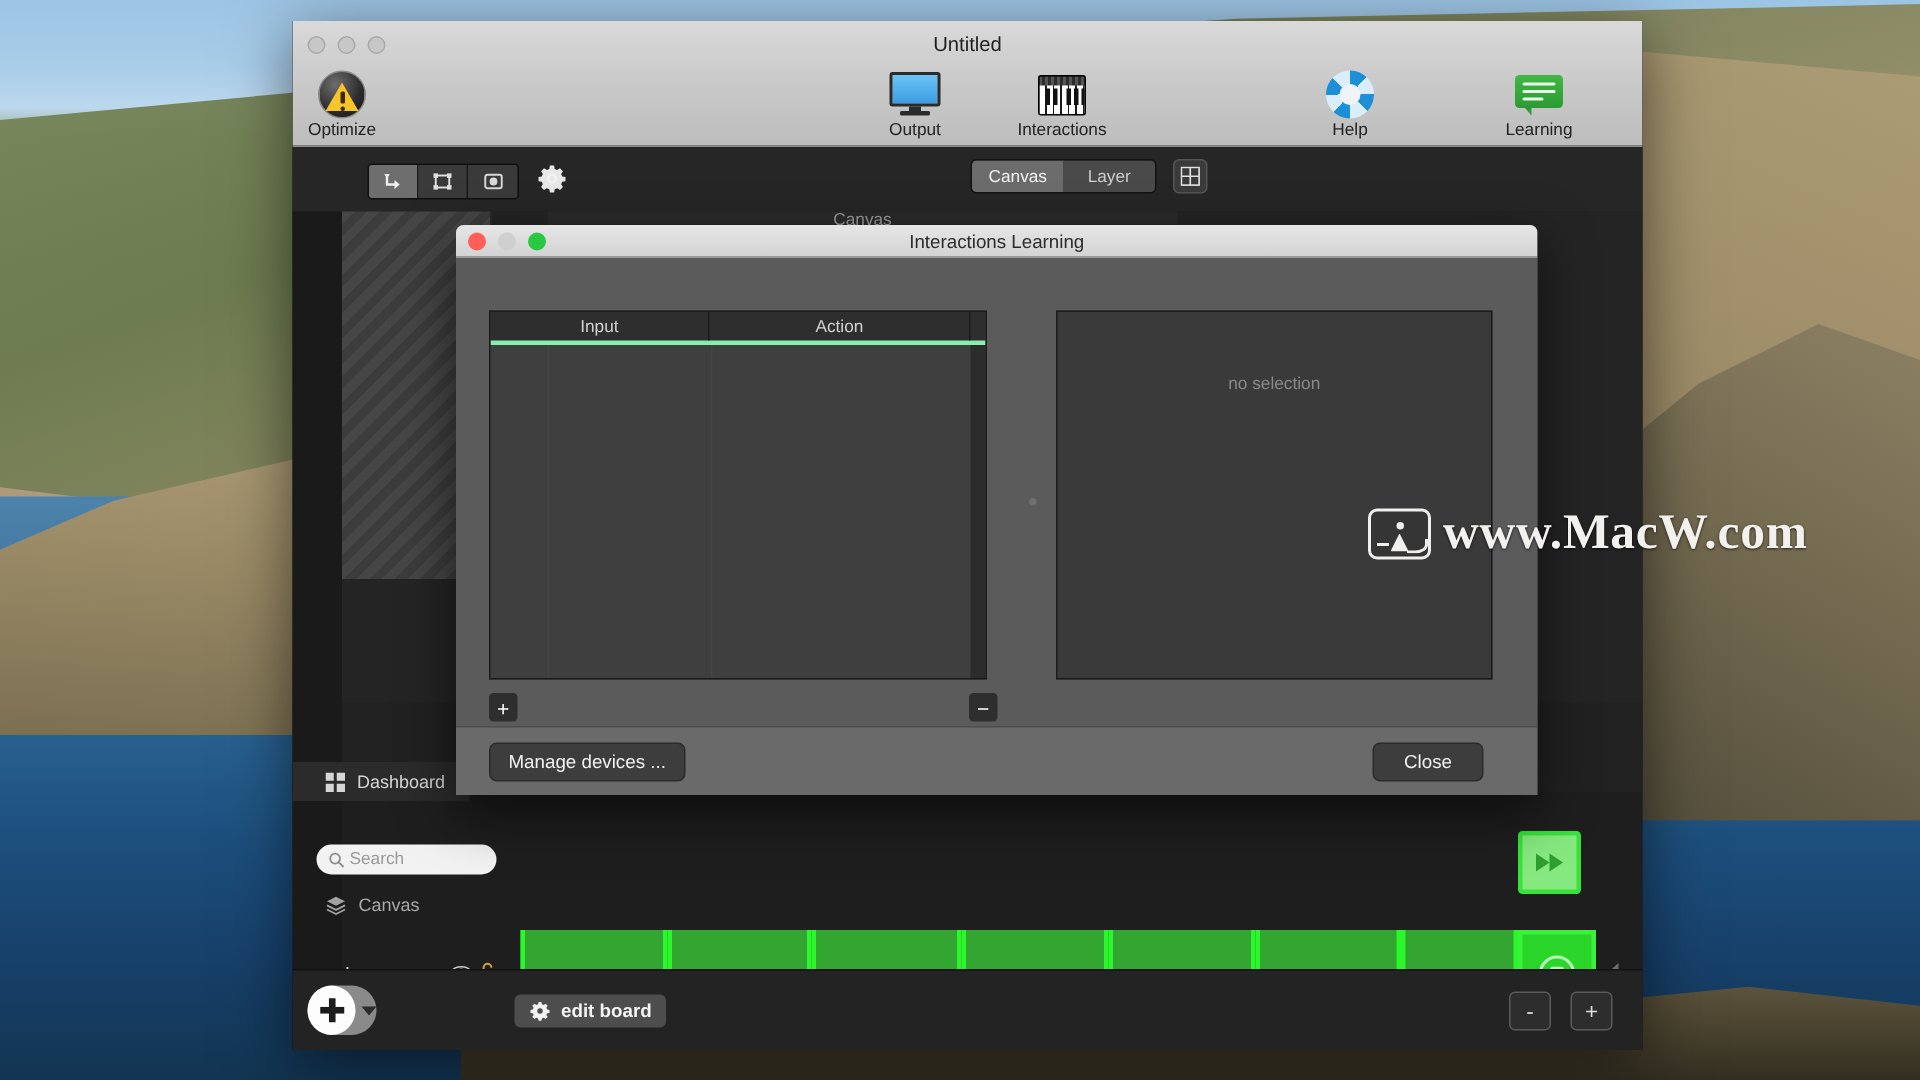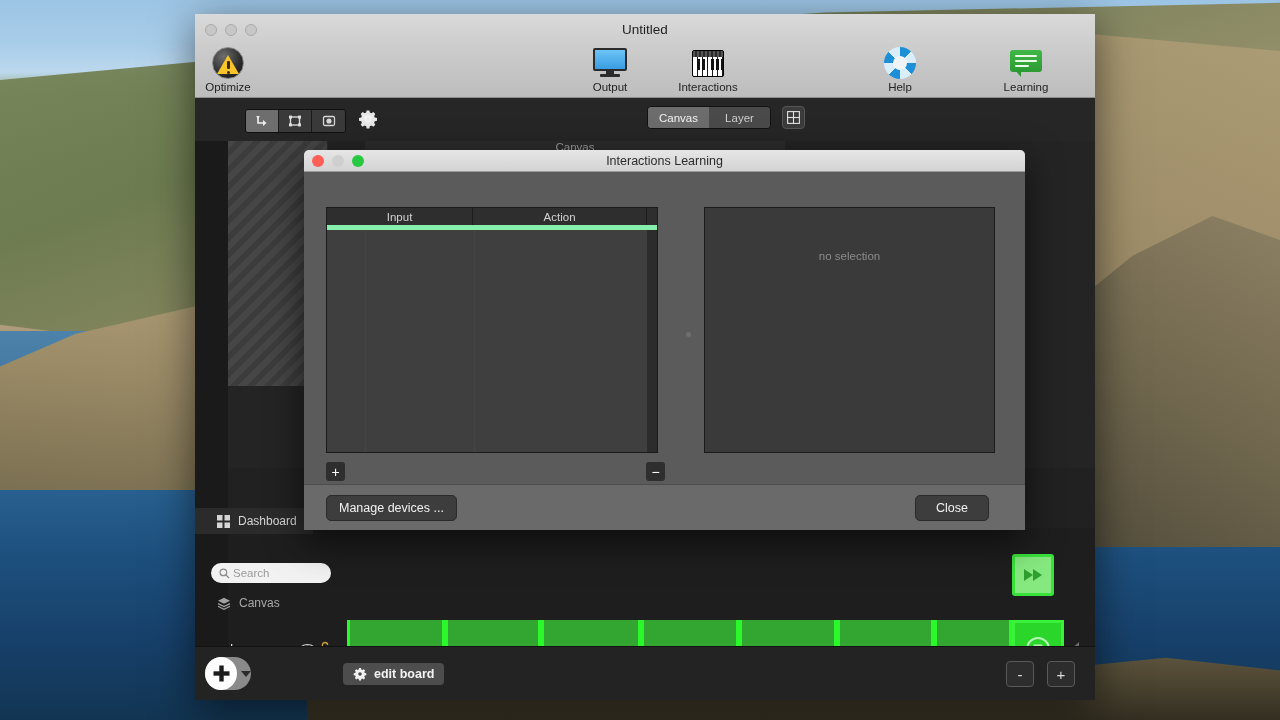--- a/index.html
+++ b/index.html
@@ -311,7 +311,7 @@
     position: absolute; left: 22px; top: 35px; width: 332px; height: 246px;
     border: 1px solid #1b1b1b; background: #3a3a3a; overflow: hidden;
   }
-  .tbl-head { display: flex; height: 22px; background: #2e2e2e; border-bottom: 5px solid #86efac; }
+  .tbl-head { display: flex; height: 22px; background: #2e2e2e; border-bottom: 3px solid #86efac; }
   .tbl-head div {
     display: flex; align-items: center; justify-content: center;
     font-size: 11.5px; color: #d2d2d2; border-right: 1px solid #1b1b1b;

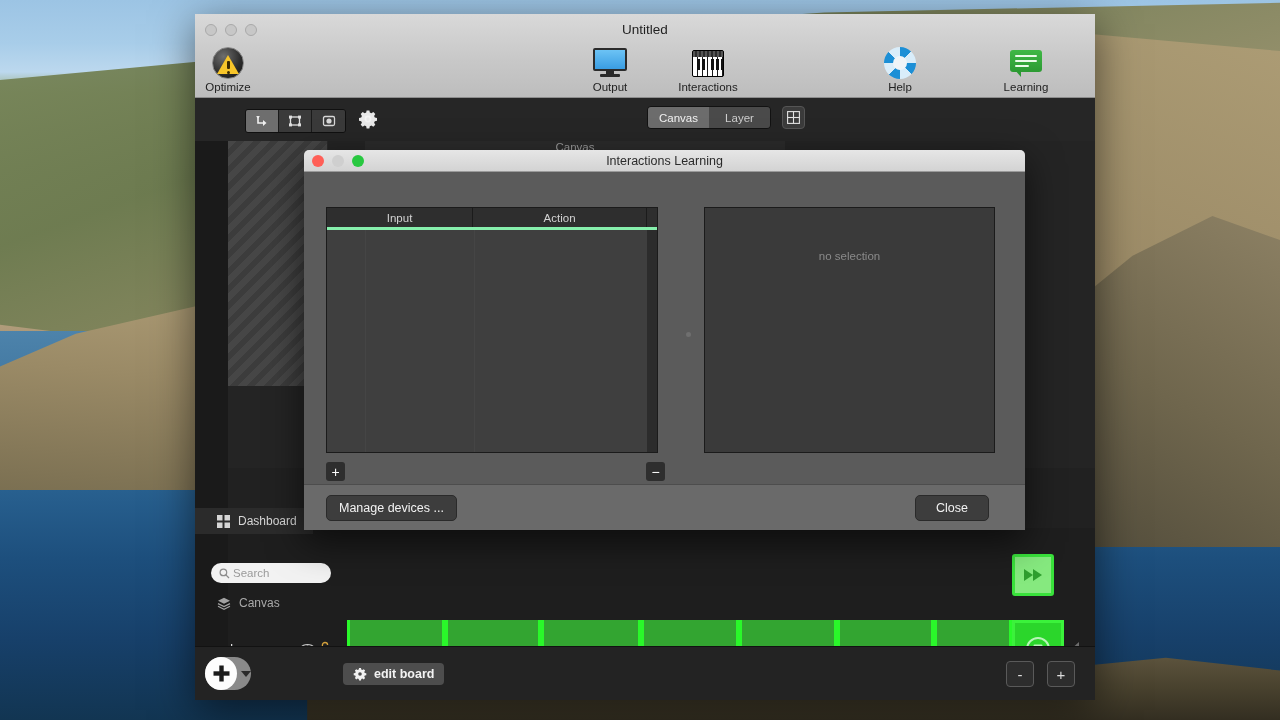--- a/index.html
+++ b/index.html
@@ -646,6 +646,15 @@
     </div>
   </div>
 
+  <div id="watermark">
+    <div class="wm-icon">
+      <div class="m1"></div>
+        <div class="m2"></div>
+        <div class="m3"></div>
+        <div class="m4"></div>
+    </div>
+    <div class="wm-text">www.MacW.com</div>
+  </div>
 </div>
 
 </body></html>

